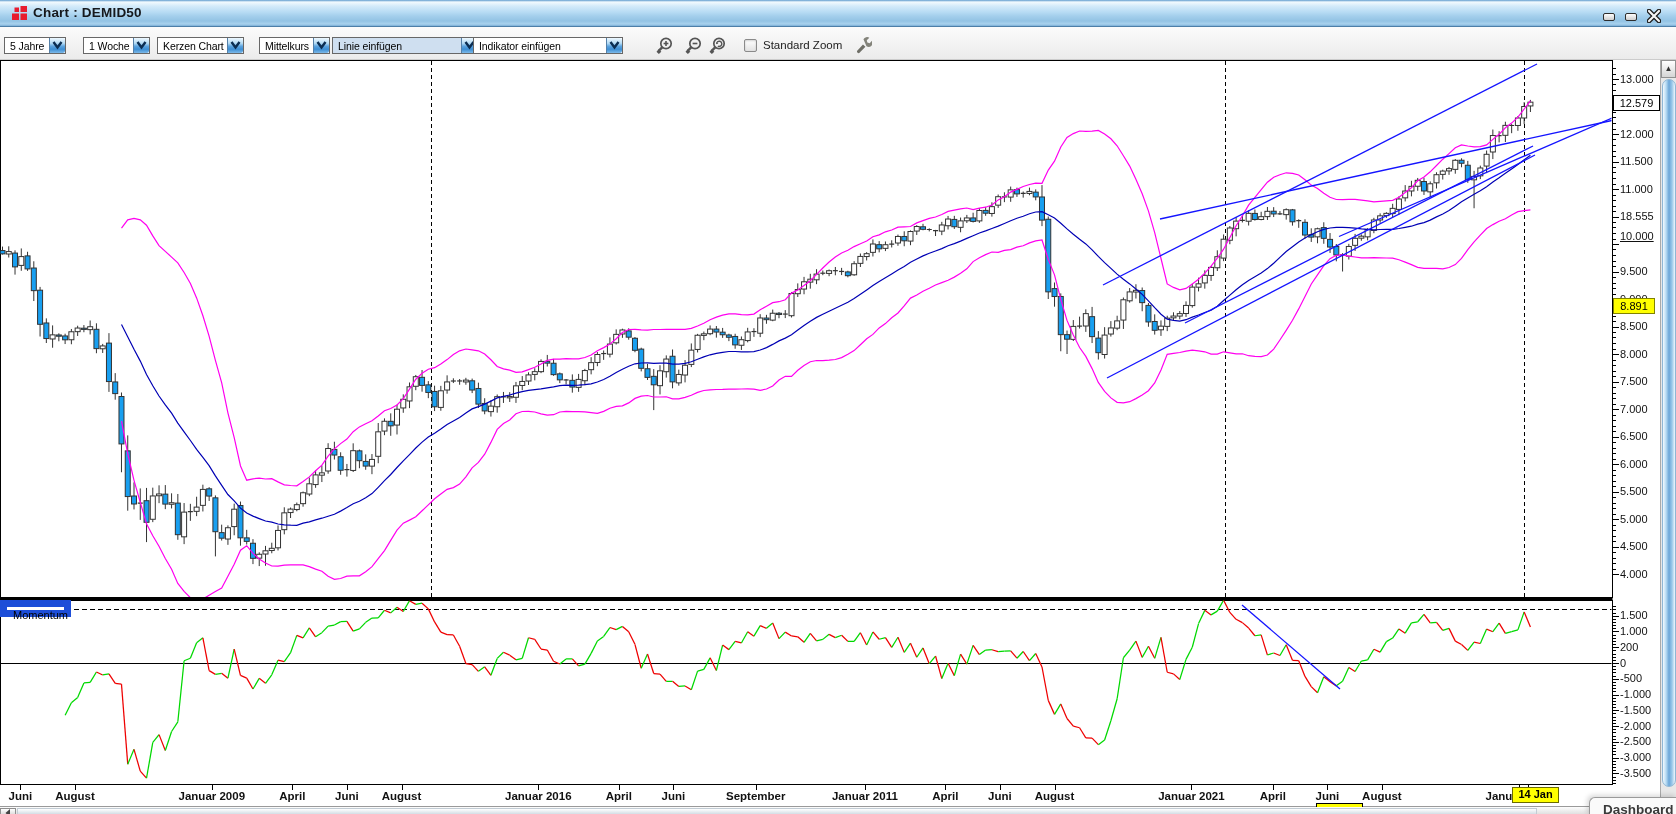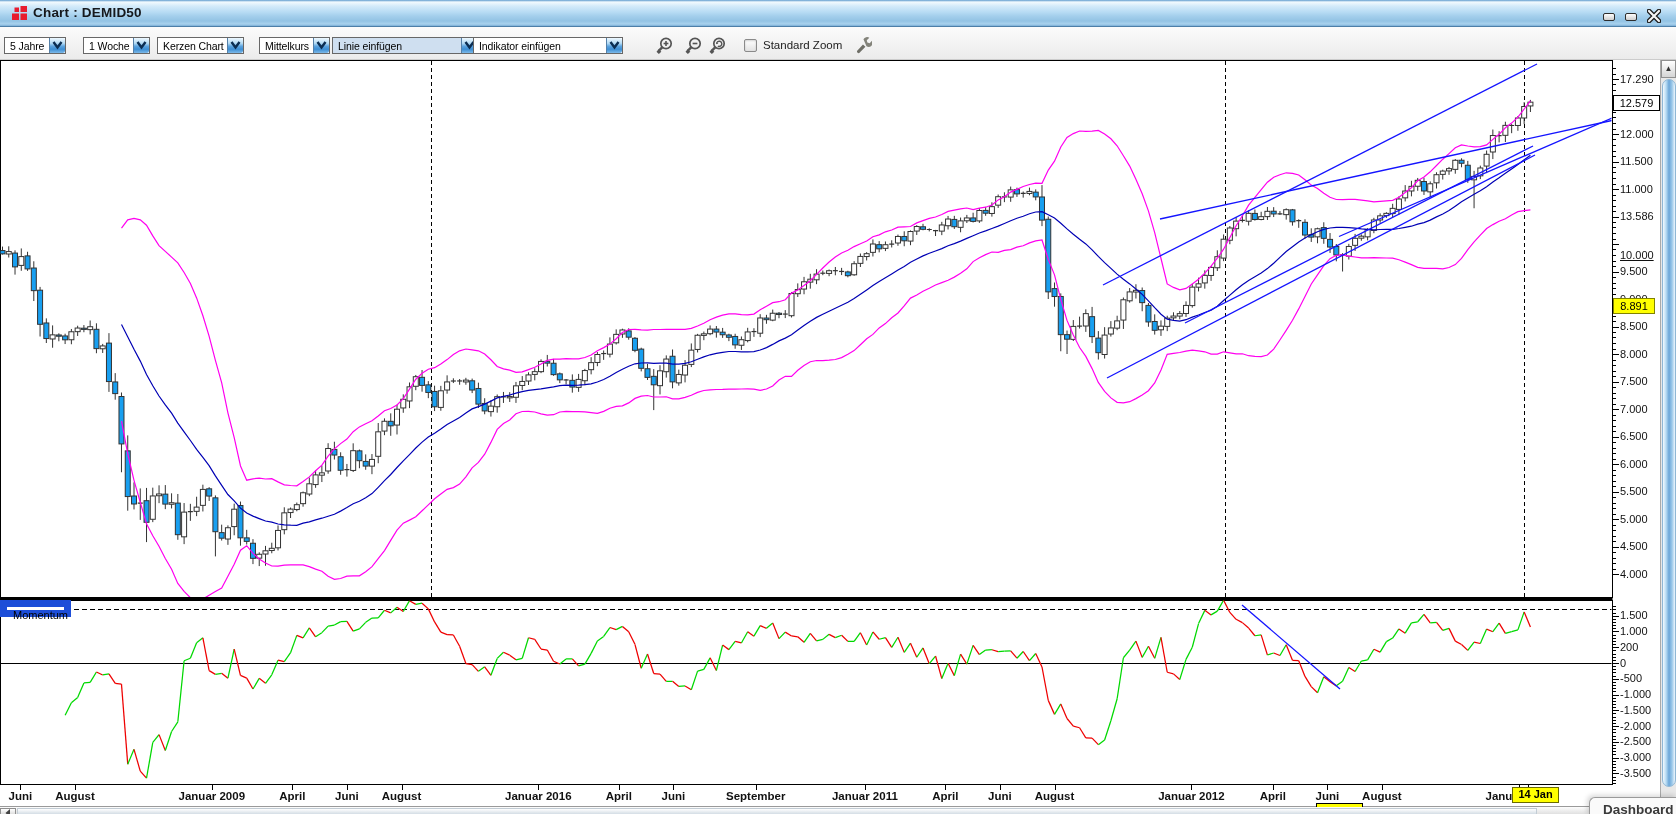--- a/index.html
+++ b/index.html
@@ -1104,7 +1104,7 @@
     <div class="ylbl" style="top:155px;">11.500</div>
     <div class="ylbl" style="top:127.5px;">12.000</div>
     <div class="ylbl" style="top:100px;">12.500</div>
-    <div class="ylbl" style="top:72.5px;">17.290</div>
+    <div class="ylbl" style="top:72.5px;">13.000</div>
     <div class="ylbl" style="top:766.89px;">-3.500</div>
     <div class="ylbl" style="top:751.12px;">-3.000</div>
     <div class="ylbl" style="top:735.35px;">-2.500</div>

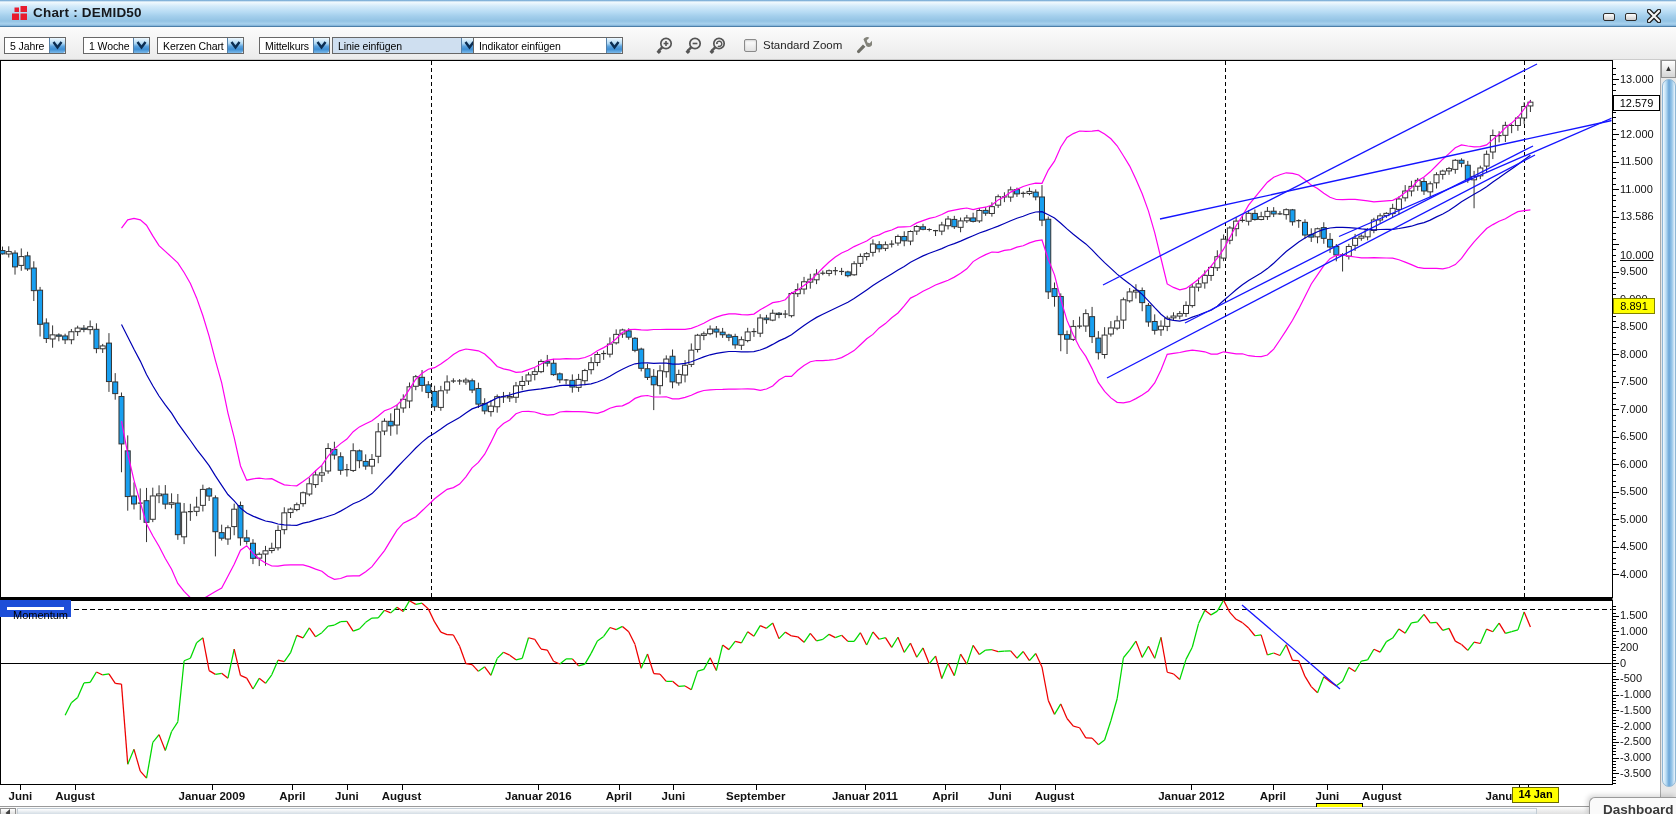--- a/index.html
+++ b/index.html
@@ -1099,7 +1099,7 @@
     <div class="ylbl" style="top:292.5px;">9.000</div>
     <div class="ylbl" style="top:265px;">9.500</div>
     <div class="ylbl" style="top:249px;text-decoration:underline;">10.000</div>
-    <div class="ylbl" style="top:210px;">13.586</div>
+    <div class="ylbl" style="top:210px;">18.555</div>
     <div class="ylbl" style="top:182.5px;">11.000</div>
     <div class="ylbl" style="top:155px;">11.500</div>
     <div class="ylbl" style="top:127.5px;">12.000</div>

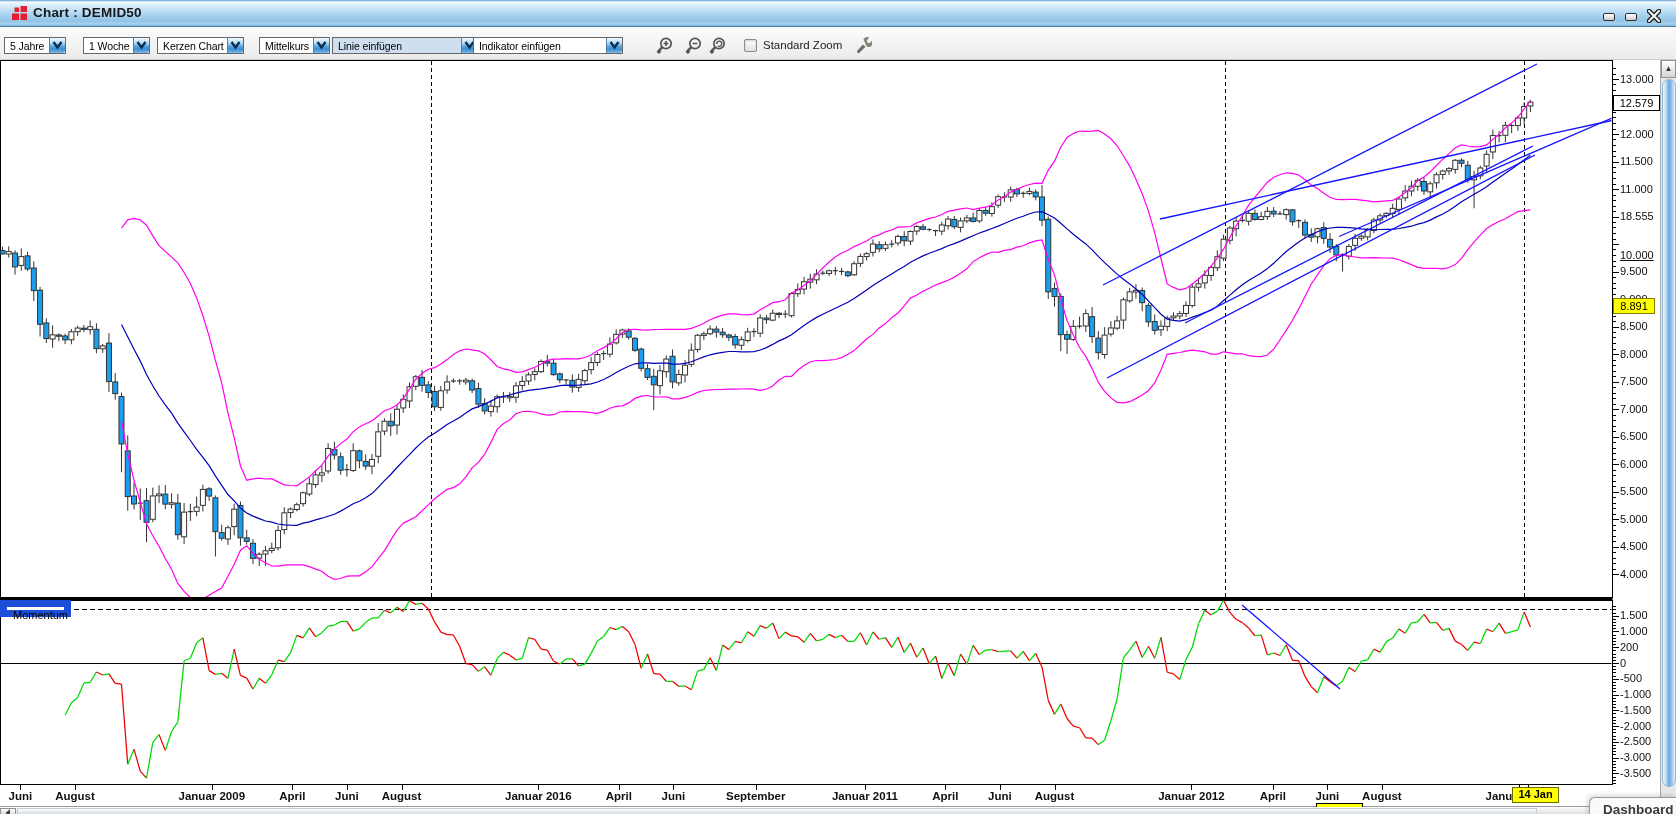--- a/index.html
+++ b/index.html
@@ -1098,7 +1098,7 @@
     <div class="ylbl" style="top:320px;">8.500</div>
     <div class="ylbl" style="top:292.5px;">9.000</div>
     <div class="ylbl" style="top:265px;">9.500</div>
-    <div class="ylbl" style="top:249px;text-decoration:underline;">10.000</div>
+    <div class="ylbl" style="top:230px;text-decoration:underline;">10.000</div>
     <div class="ylbl" style="top:210px;">18.555</div>
     <div class="ylbl" style="top:182.5px;">11.000</div>
     <div class="ylbl" style="top:155px;">11.500</div>

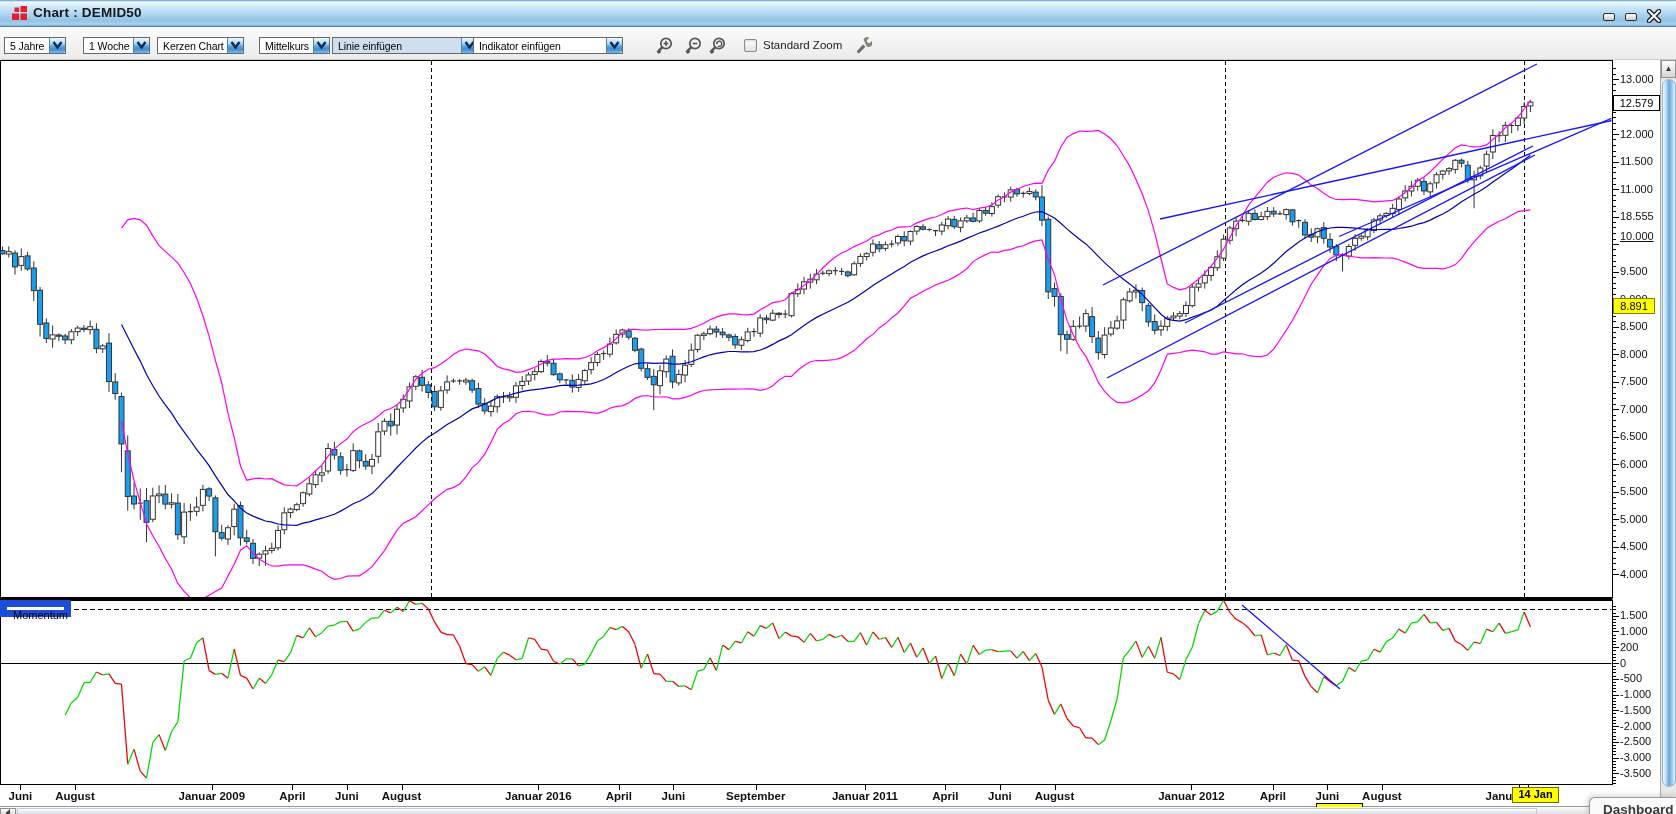--- a/index.html
+++ b/index.html
@@ -1130,7 +1130,7 @@
     <div class="monthlbl" style="left:945.4px;">April</div>
     <div class="monthlbl" style="left:999.9px;">Juni</div>
     <div class="monthlbl" style="left:1054.5px;">August</div>
-    <div class="monthlbl" style="left:1191.4px;">Januar 2012</div>
+    <div class="monthlbl" style="left:1191.4px;">Januar 2021</div>
     <div class="monthlbl" style="left:1272.8px;">April</div>
     <div class="monthlbl" style="left:1327.4px;">Juni</div>
     <div class="monthlbl" style="left:1381.9px;">August</div>

